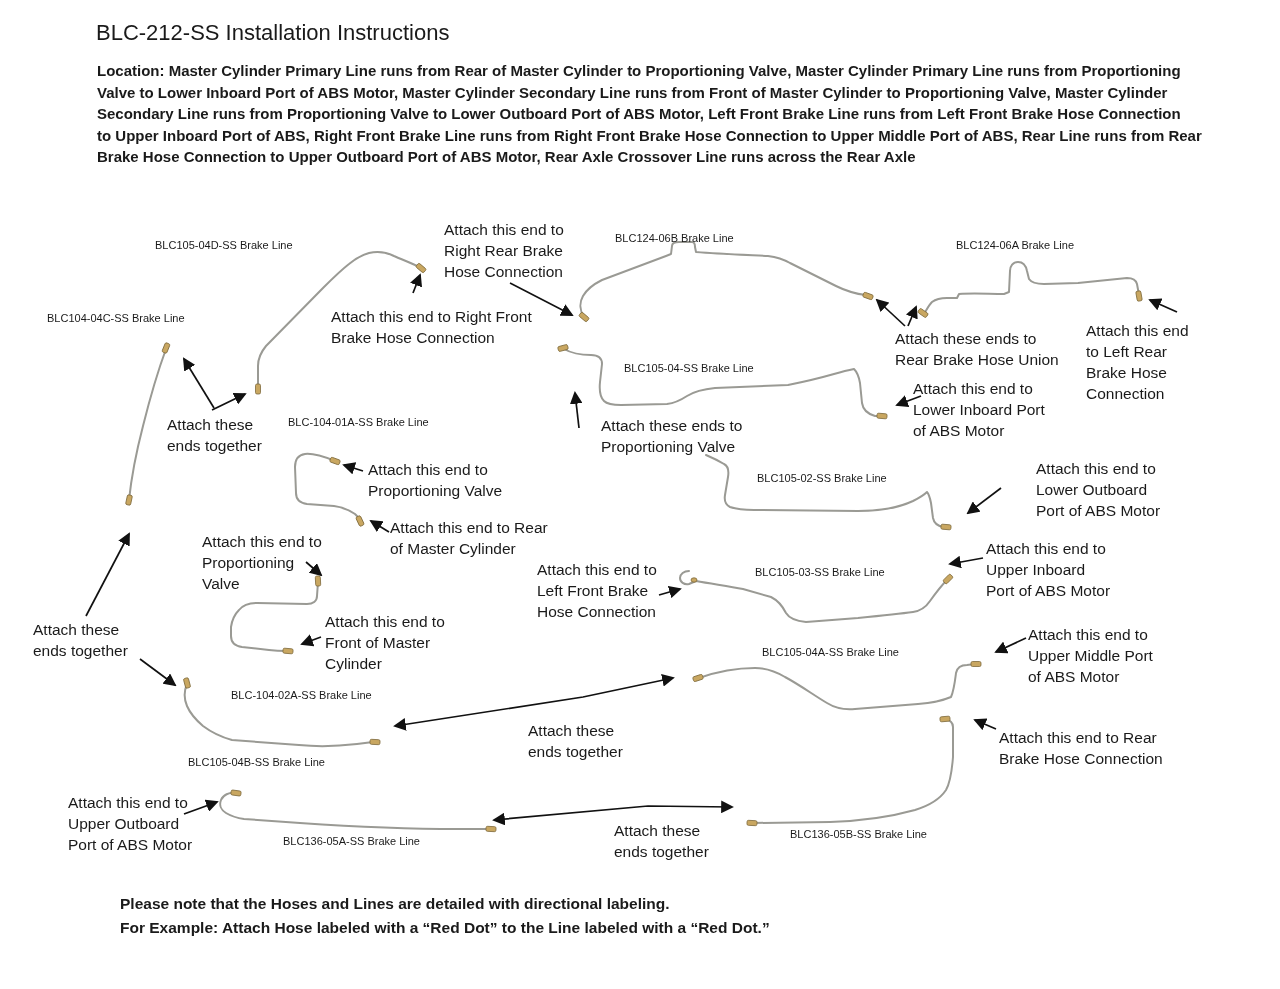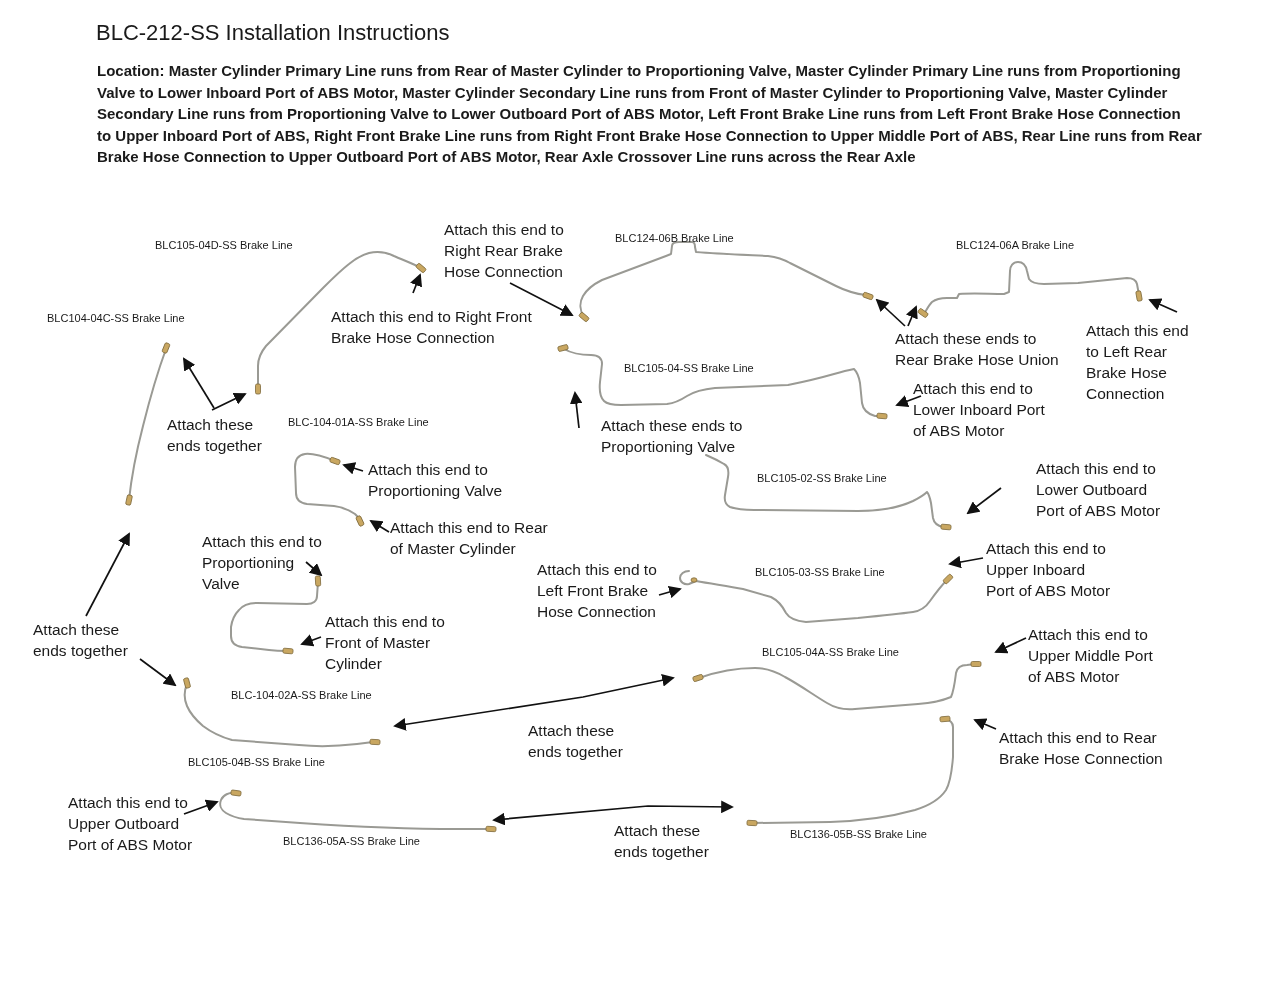--- a/index.html
+++ b/index.html
@@ -173,6 +173,8 @@
   <div class="ann" style="left:614px;top:820px;">Attach these
 ends together</div>
 
+  <div class="footer">Please note that the Hoses and Lines are detailed with directional labeling.
+For Example: Attach Hose labeled with a “Red Dot” to the Line labeled with a “Red Dot.”</div>
 
 </div>
 

